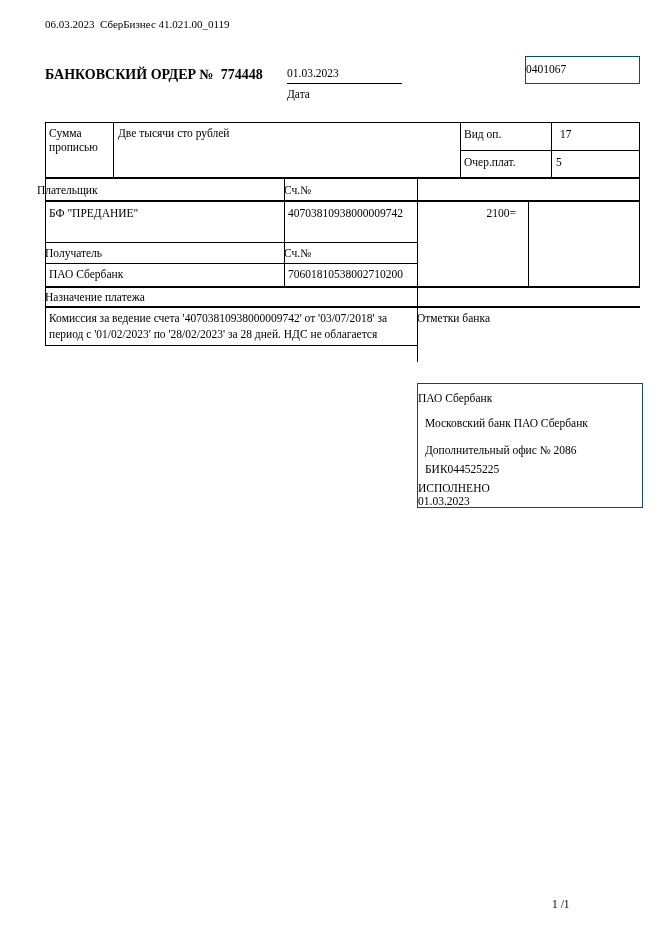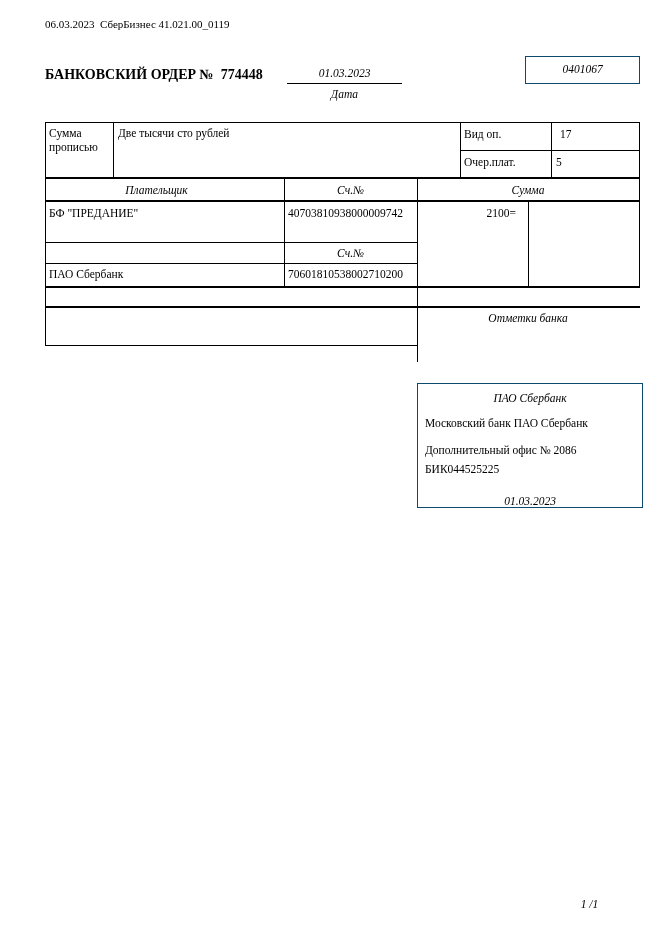--- a/index.html
+++ b/index.html
@@ -15,7 +15,7 @@
   }
   .t{position:absolute;line-height:1.25;white-space:nowrap;}
   .wrap{white-space:normal;}
-  .c{text-align:center;font-style:italic;}
+  .c{text-align:left;}
   .r{text-align:right;}
   .b{font-weight:bold;}
   .pre{white-space:pre;}

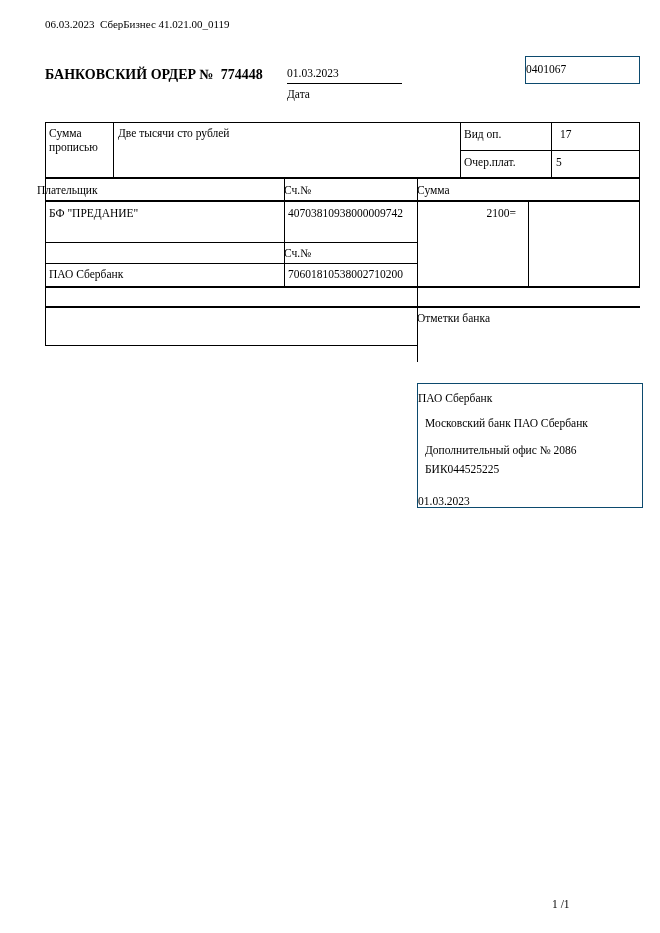--- a/index.html
+++ b/index.html
@@ -74,7 +74,6 @@
 
   <div class="t c" style="left:25px;top:183px;width:239px;">Плательщик</div>
   <div class="t c" style="left:272px;top:183px;width:133px;">Сч.№</div>
-  <div class="t c" style="left:405px;top:183px;width:222px;">Сумма</div>
 
   <div class="t" style="left:37px;top:206px;">БФ "ПРЕДАНИЕ"</div>
   <div class="t" style="left:276px;top:206px;">40703810938000009742</div>

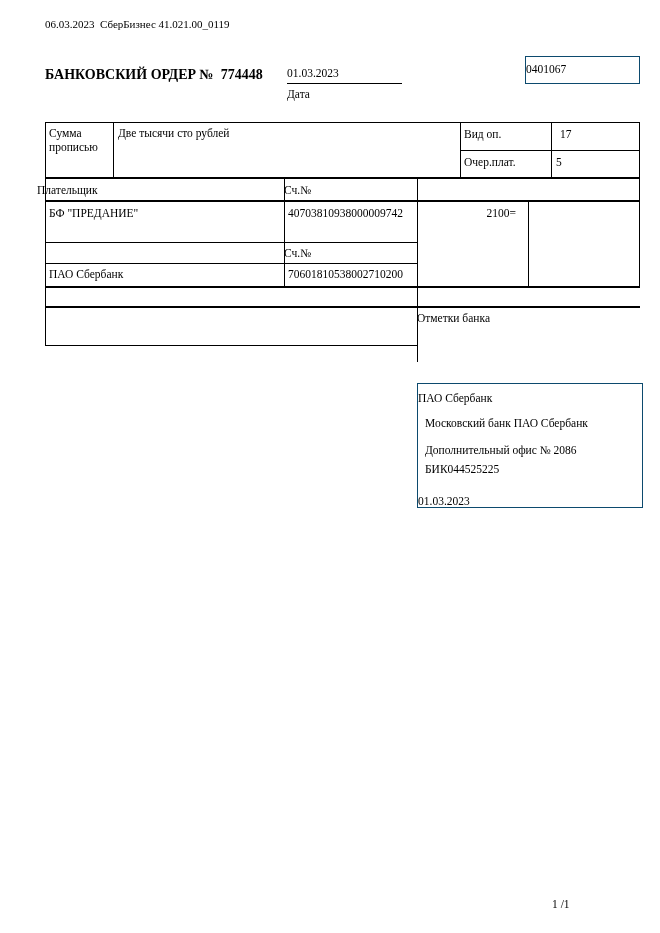--- a/index.html
+++ b/index.html
@@ -79,6 +79,7 @@
   <div class="t" style="left:276px;top:206px;">40703810938000009742</div>
   <div class="t r" style="left:405px;top:206px;width:99px;">2100=</div>
 
+  <div class="t c" style="left:33px;top:246px;width:239px;">Получатель</div>
   <div class="t c" style="left:272px;top:246px;width:133px;">Сч.№</div>
 
   <div class="t" style="left:37px;top:267px;">ПАО Сбербанк</div>

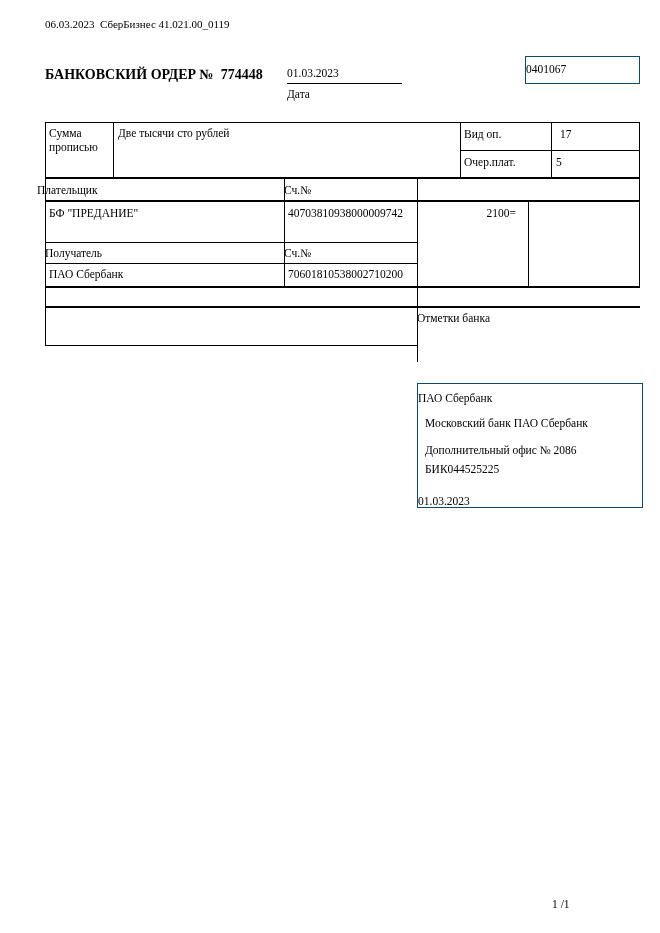--- a/index.html
+++ b/index.html
@@ -85,6 +85,7 @@
   <div class="t" style="left:37px;top:267px;">ПАО Сбербанк</div>
   <div class="t" style="left:276px;top:267px;">70601810538002710200</div>
 
+  <div class="t c" style="left:33px;top:290px;width:372px;">Назначение платежа</div>
   <div class="t c" style="left:405px;top:311px;width:222px;">Отметки банка</div>
 
   <div class="box" style="left:405px;top:383px;width:226px;height:125px;">

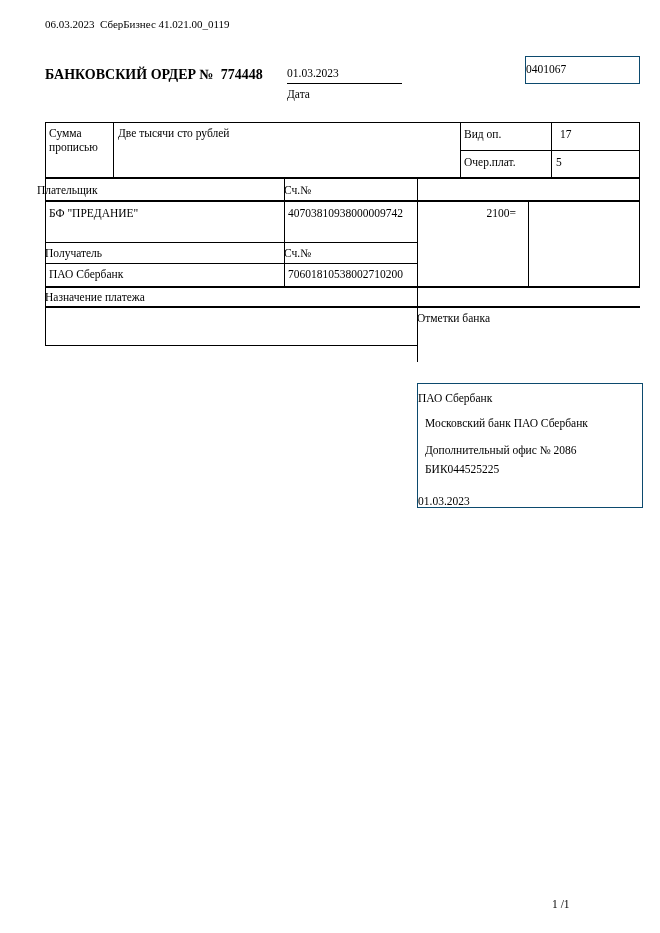--- a/index.html
+++ b/index.html
@@ -86,6 +86,7 @@
   <div class="t" style="left:276px;top:267px;">70601810538002710200</div>
 
   <div class="t c" style="left:33px;top:290px;width:372px;">Назначение платежа</div>
+  <div class="t wrap" style="left:37px;top:310px;width:368px;line-height:1.4;">Комиссия за ведение счета '40703810938000009742' от '03/07/2018' за период с '01/02/2023' по '28/02/2023' за 28 дней. НДС не облагается</div>
   <div class="t c" style="left:405px;top:311px;width:222px;">Отметки банка</div>
 
   <div class="box" style="left:405px;top:383px;width:226px;height:125px;">

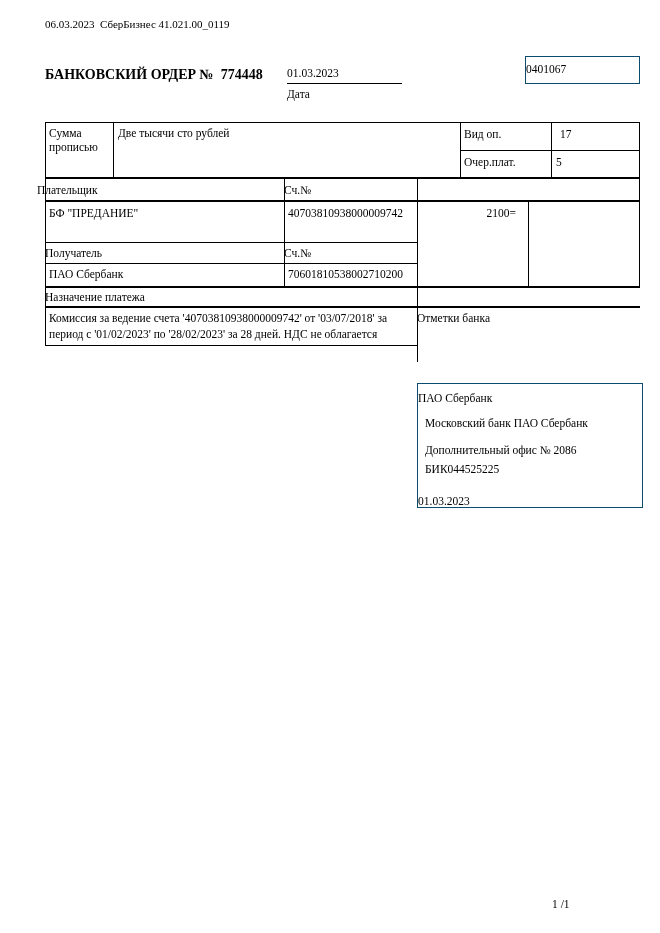--- a/index.html
+++ b/index.html
@@ -94,6 +94,7 @@
     <div class="t" style="left:7px;top:32px;">Московский банк ПАО Сбербанк</div>
     <div class="t" style="left:7px;top:59px;">Дополнительный офис № 2086</div>
     <div class="t" style="left:7px;top:78px;">БИК044525225</div>
+    <div class="t c" style="left:0;top:97px;width:100%;">ИСПОЛНЕНО</div>
     <div class="t c" style="left:0;top:110px;width:100%;">01.03.2023</div>
   </div>
 

